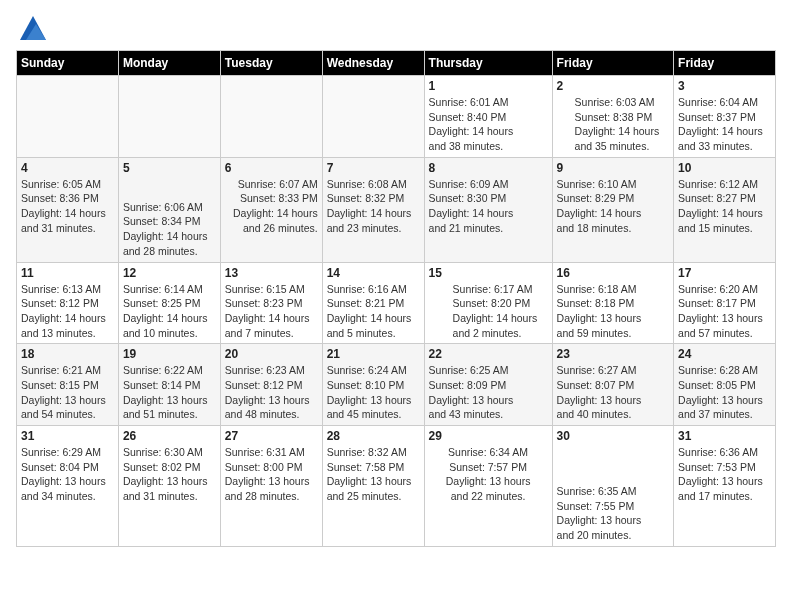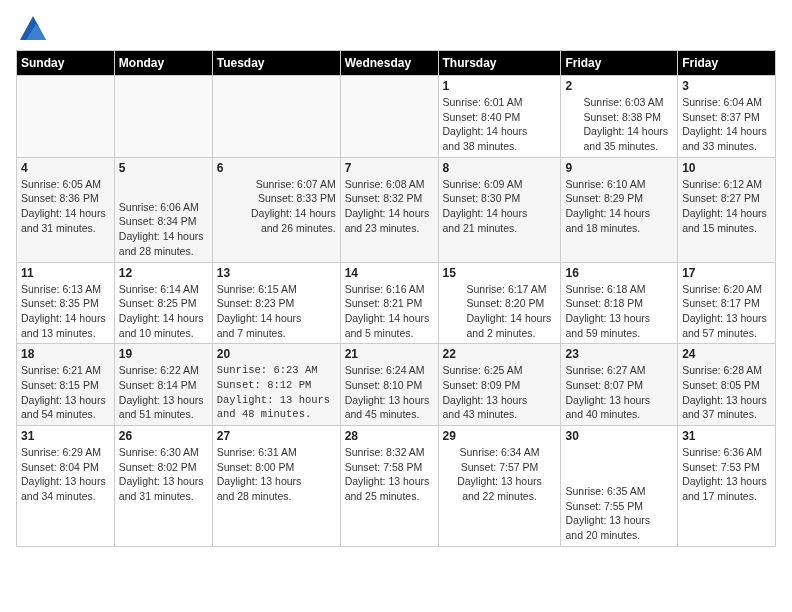--- a/index.html
+++ b/index.html
@@ -220,7 +220,7 @@
           <td>
             <span class="day-num">11</span>
             <div class="day-info" style="white-space: pre-line;">Sunrise: 6:13 AM
-Sunset: 8:35 PM
+Sunset: 8:12 PM
 Daylight: 14 hours
 and 13 minutes.</div>
           </td>

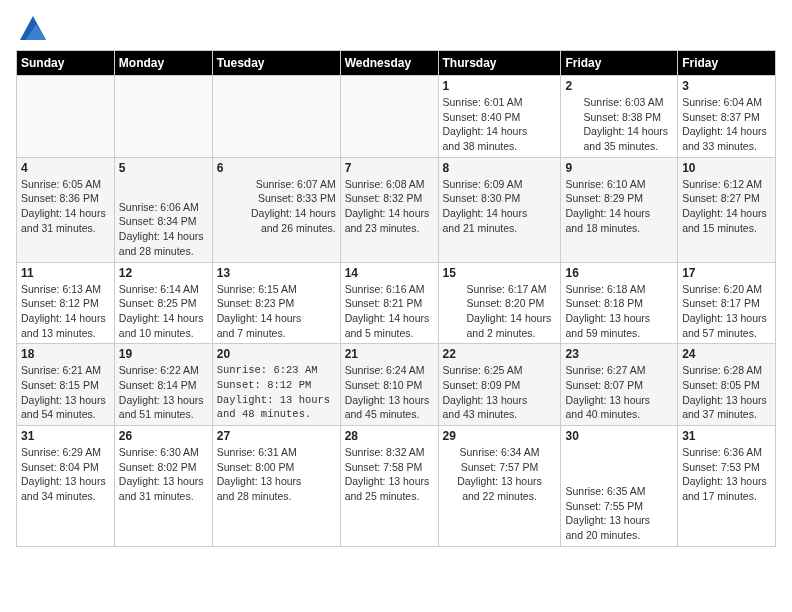--- a/index.html
+++ b/index.html
@@ -284,7 +284,7 @@
           </td>
           <td>
             <span class="day-num">20</span>
-            <div class="day-info" style="white-space: pre-line; font-family: Liberation Mono, monospace;">Sunrise: 6:23 AM
+            <div class="day-info" style="white-space: pre-line;">Sunrise: 6:23 AM
 Sunset: 8:12 PM
 Daylight: 13 hours
 and 48 minutes.</div>

